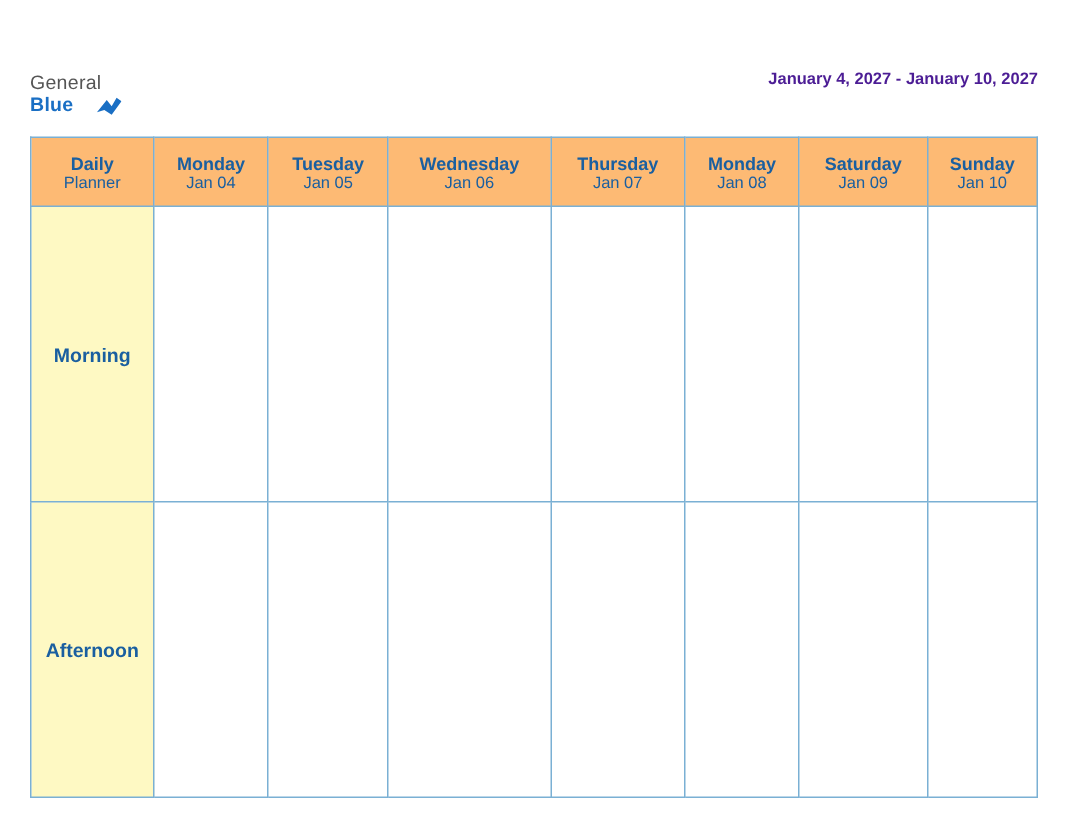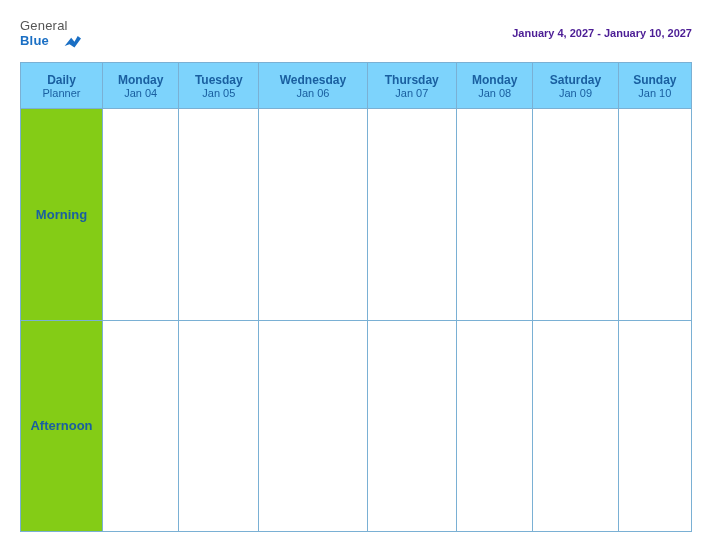--- a/index.html
+++ b/index.html
@@ -20,8 +20,9 @@
     .header {
       display: flex;
       justify-content: space-between;
-      align-items: center;
+      align-items: flex-start;
       margin-bottom: 14px;
+      margin-top: 29px;
     }
     .logo-area {
       display: flex;

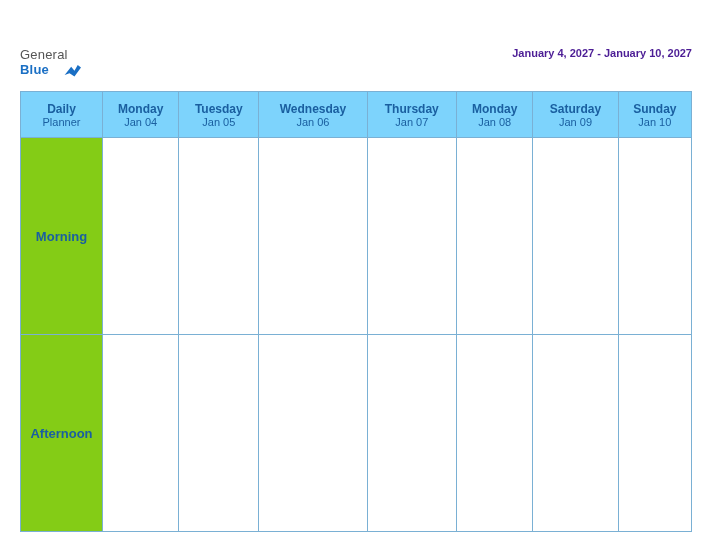--- a/index.html
+++ b/index.html
@@ -76,7 +76,7 @@
       padding: 4px 2px;
     }
     .header-row th {
-      background: #7dd3fc;
+      background: #fdba74;
       color: #1a5fa0;
       font-weight: bold;
       font-size: 12px;

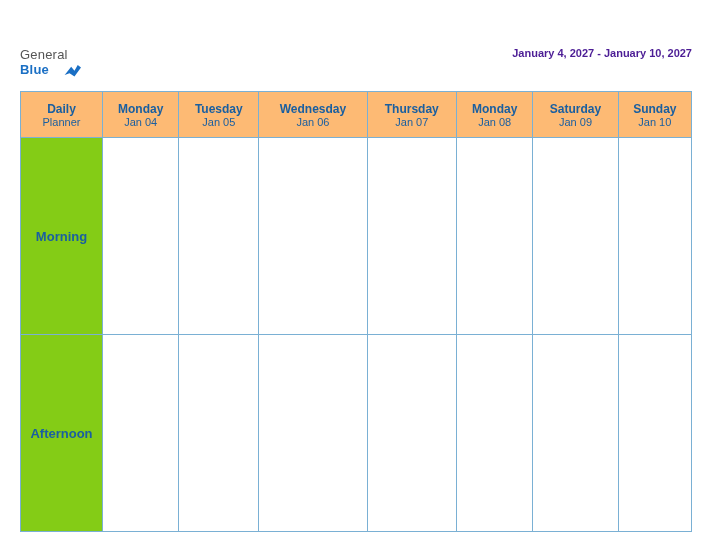--- a/index.html
+++ b/index.html
@@ -111,7 +111,7 @@
       background: #fff;
     }
     .time-row td.label-col {
-      background: #84cc16;
+      background: #fef9c3;
     }
   </style>
 </head>

